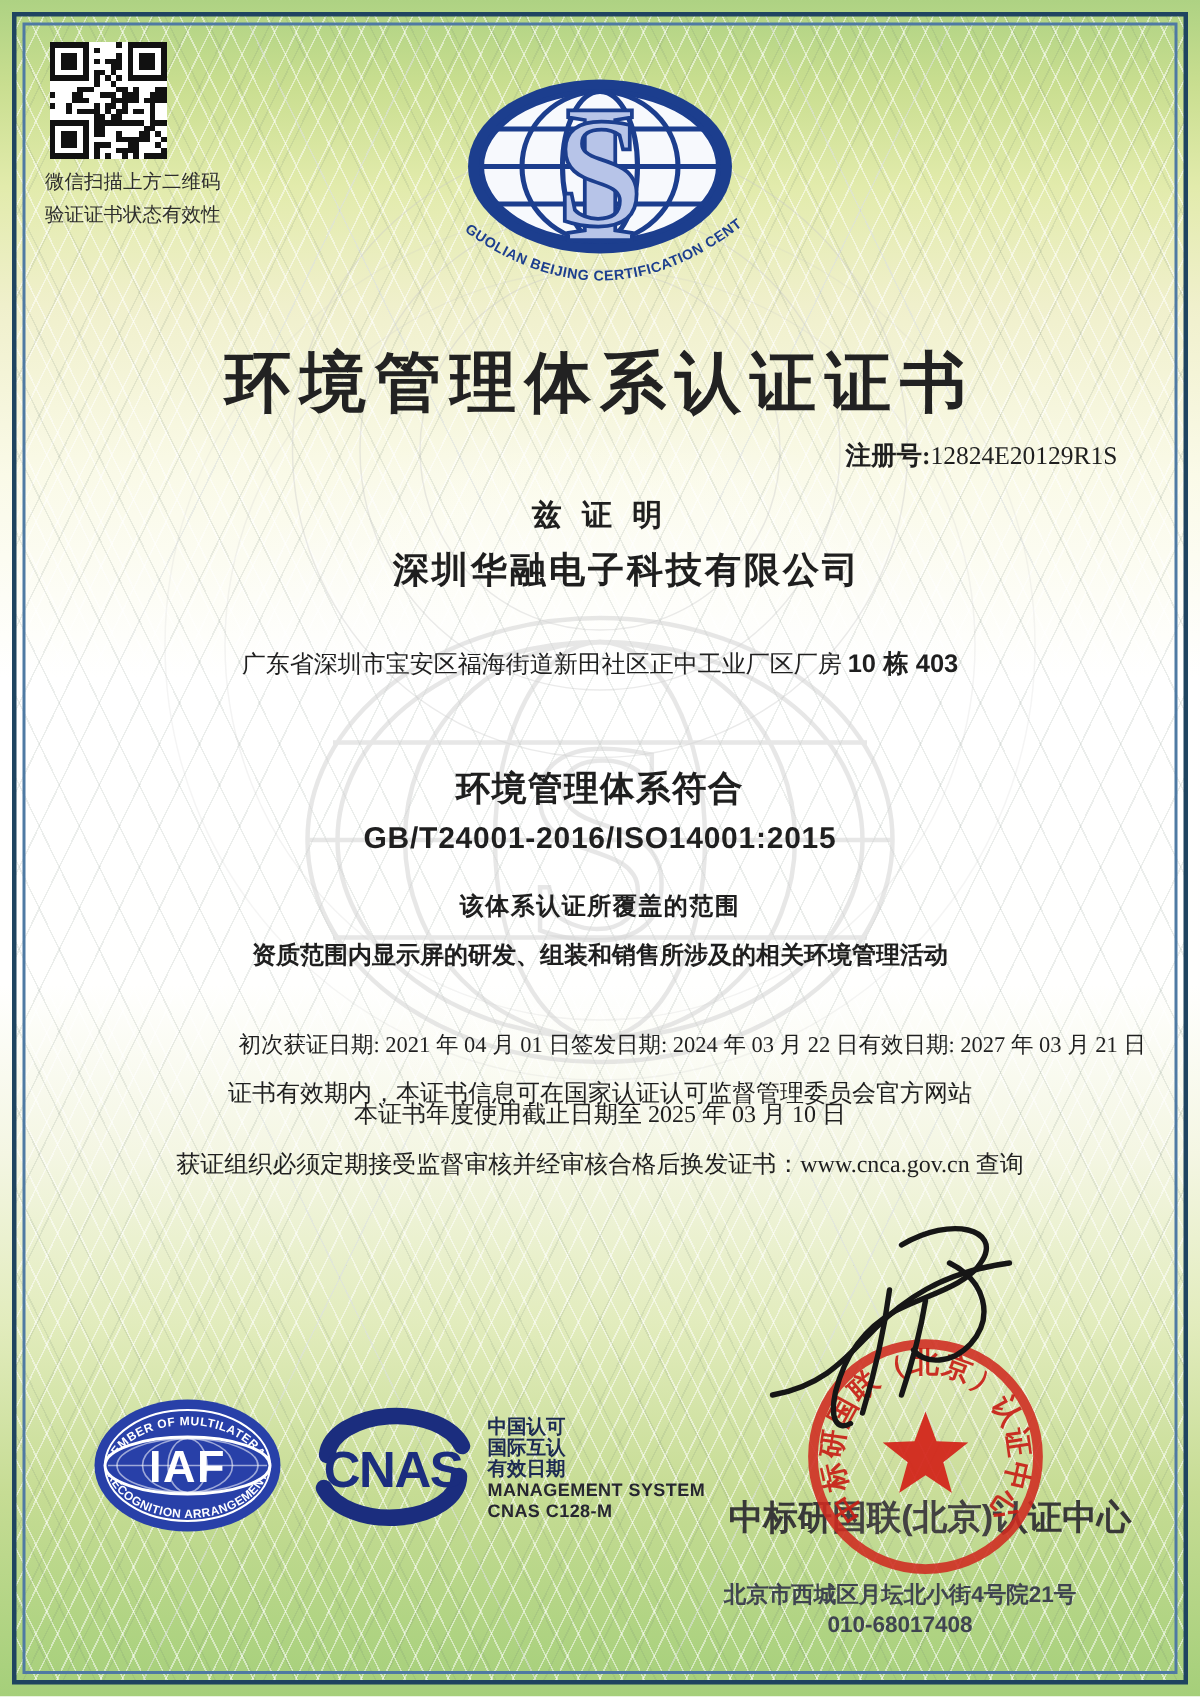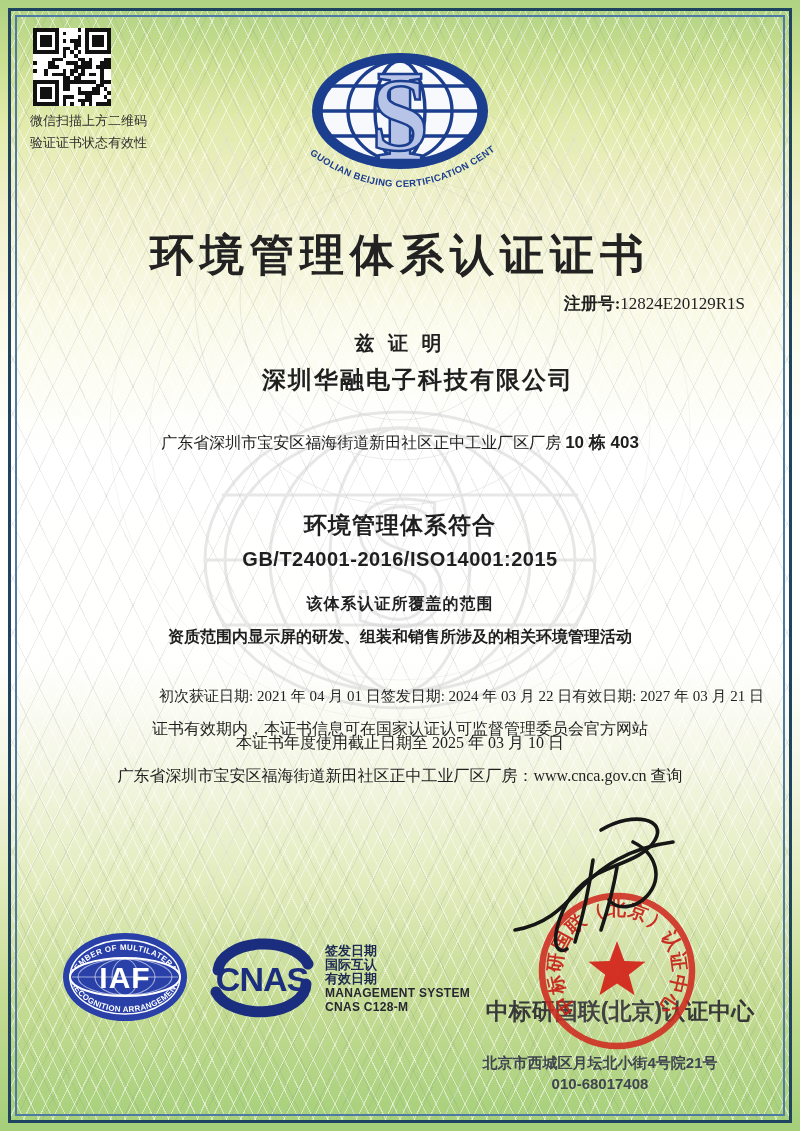--- a/index.html
+++ b/index.html
@@ -259,7 +259,7 @@
 
   <div class="abs ctr note1 serif">证书有效期内，本证书信息可在国家认证认可监督管理委员会官方网站</div>
   <div class="abs ctr note2 serif">本证书年度使用截止日期至 2025 年 03 月 10 日</div>
-  <div class="abs ctr note3 serif">广东省深圳市宝安区福海街道新田社区正中工业厂区厂房：www.cnca.gov.cn 查询</div>
+  <div class="abs ctr note3 serif">获证组织必须定期接受监督审核并经审核合格后换发证书：www.cnca.gov.cn 查询</div>
 
   <svg class="abs" style="left:62px;top:932px" width="126" height="90" viewBox="0 0 126 90">
     <ellipse cx="63" cy="45" rx="62" ry="44" fill="#2840a8"></ellipse>

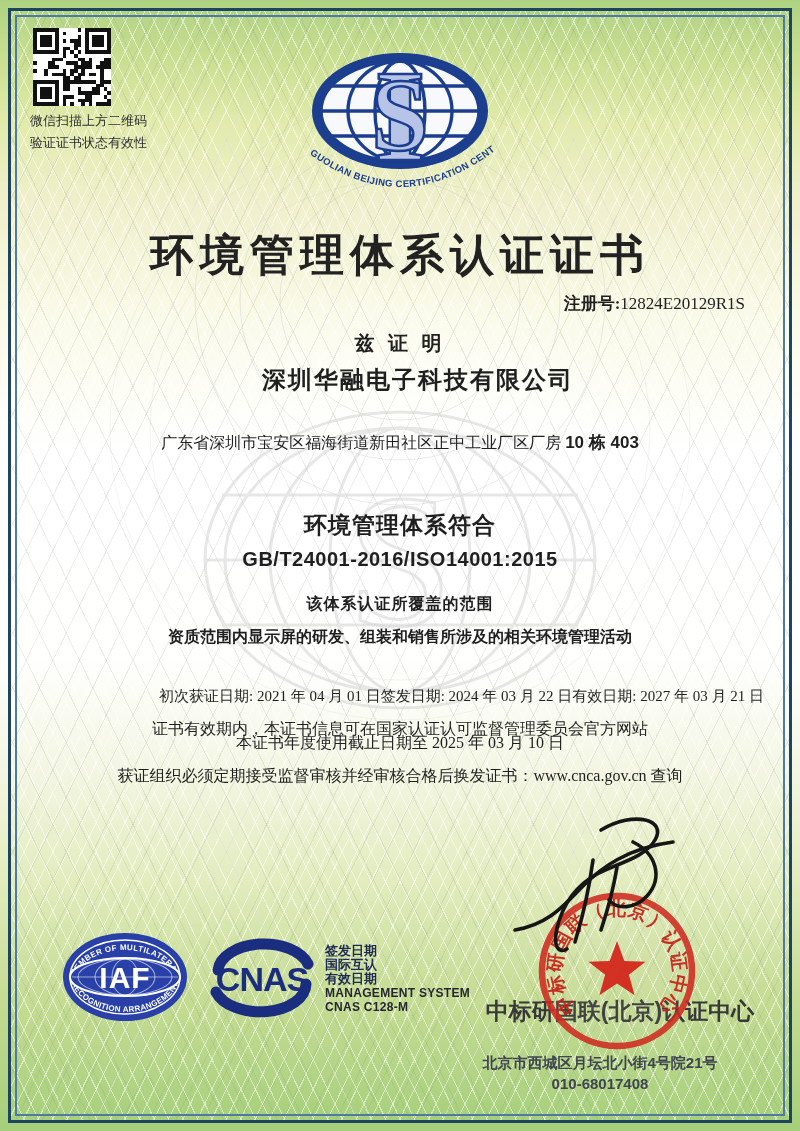--- a/index.html
+++ b/index.html
@@ -289,7 +289,7 @@
   </svg>
 
   <div class="abs accr-lines">
-    <div>签发日期</div>
+    <div>中国认可</div>
     <div>国际互认</div>
     <div>有效日期</div>
     <div class="en">MANAGEMENT SYSTEM</div>

